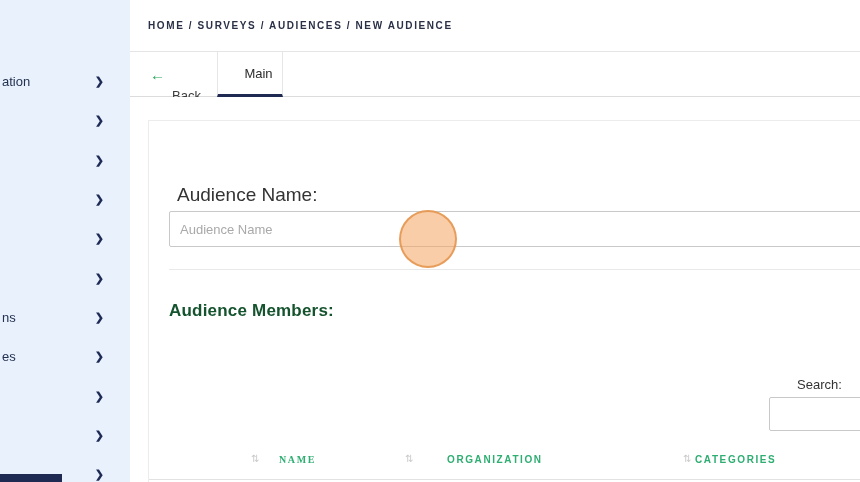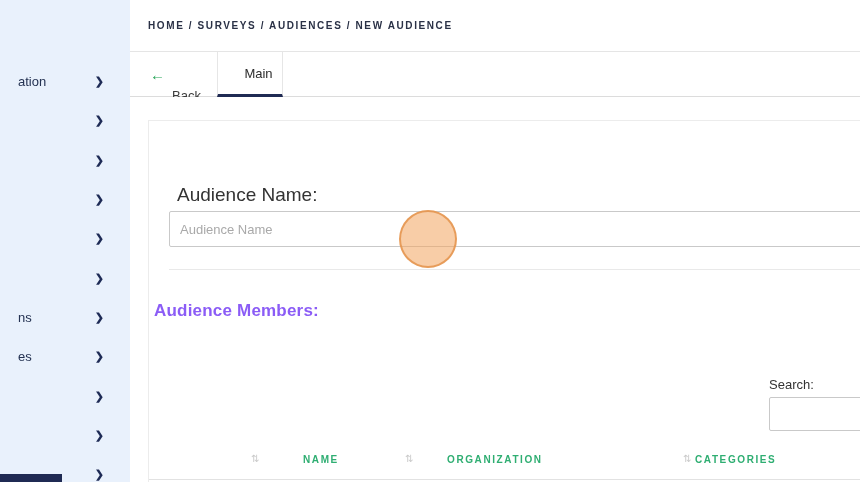--- a/index.html
+++ b/index.html
@@ -14,7 +14,7 @@
   .side-rows { position:absolute; top:62px; left:0; right:0; }
   .side-row { height:39.3px; display:flex; align-items:center; justify-content:space-between;
               padding:0 26px 0 2px; cursor:pointer; }
-  .side-label { font-size:13px; color:#243252; white-space:nowrap; overflow:hidden;margin-left:16px; }
+  .side-label { font-size:13px; color:#243252; white-space:nowrap; overflow:hidden; }
   .side-chevron { font-size:11px; font-weight:700; color:#1d2a55; }
   .sidebar-footer { position:absolute; left:0; bottom:0; width:62px; height:8px; background:#1f2a53; }
 

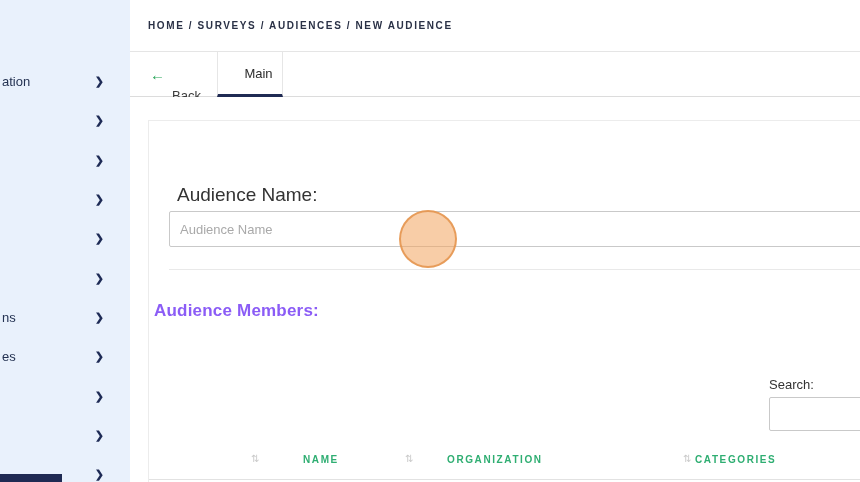--- a/index.html
+++ b/index.html
@@ -47,8 +47,8 @@
                 padding:0 10px; font-size:13px; color:#333; font-family:inherit; outline:none; }
   .name-input::placeholder { color:#a9a9a9; }
   .divider { position:absolute; left:20px; top:148px; right:0; height:1px; background:#e9e9e9; }
-  .members-heading { position:absolute; left:5px; top:180px; font-size:17px; font-weight:700;
-                     color:#8b5cf6; letter-spacing:.2px; }
+  .members-heading { position:absolute; left:20px; top:180px; font-size:17px; font-weight:700;
+                     color:#14532d; letter-spacing:.2px; }
 
   .search-label { position:absolute; left:620px; top:256px; font-size:13px; color:#333; }
   .search-input { position:absolute; left:620px; top:276px; width:230px; height:34px;

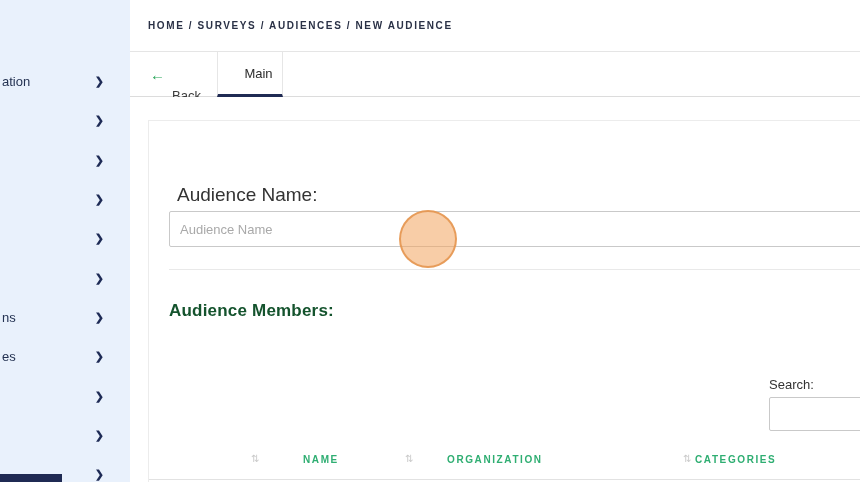--- a/index.html
+++ b/index.html
@@ -50,7 +50,7 @@
   .members-heading { position:absolute; left:20px; top:180px; font-size:17px; font-weight:700;
                      color:#14532d; letter-spacing:.2px; }
 
-  .search-label { position:absolute; left:620px; top:256px; font-size:13px; color:#333; }
+  .search-label { position:absolute; left:648px; top:256px; font-size:13px; color:#333; }
   .search-input { position:absolute; left:620px; top:276px; width:230px; height:34px;
                   box-sizing:border-box; border:1px solid #c9c9c9; border-radius:2px;
                   padding:0 8px; font-size:13px; font-family:inherit; outline:none; }

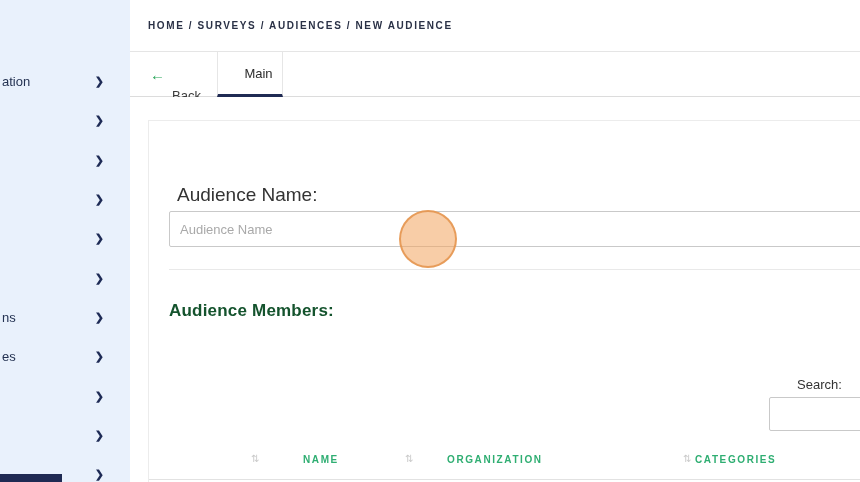--- a/index.html
+++ b/index.html
@@ -61,7 +61,7 @@
   .sort-icon { position:absolute; top:10px; font-size:10px; color:#c9c9c9; cursor:pointer; }
   .th-label { position:absolute; top:11px; font-size:10px; font-weight:700; letter-spacing:1.6px;
               color:#2fae72; cursor:pointer; }
-  .si-1 { left:102px; } .th-1 { left:154px; }
+  .si-1 { left:102px; } .th-1 { left:130px;font-family:Liberation Serif, serif; }
   .si-2 { left:256px; } .th-2 { left:298px; }
   .si-3 { left:534px; } .th-3 { left:546px; }
 

